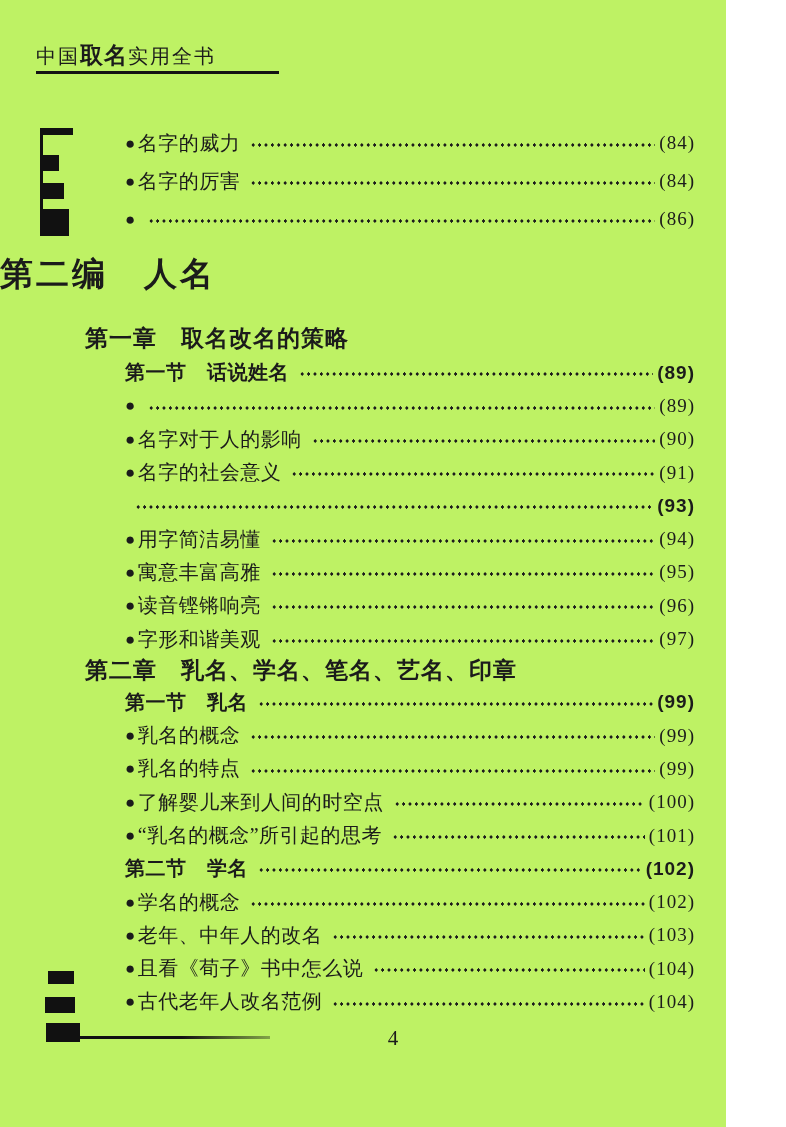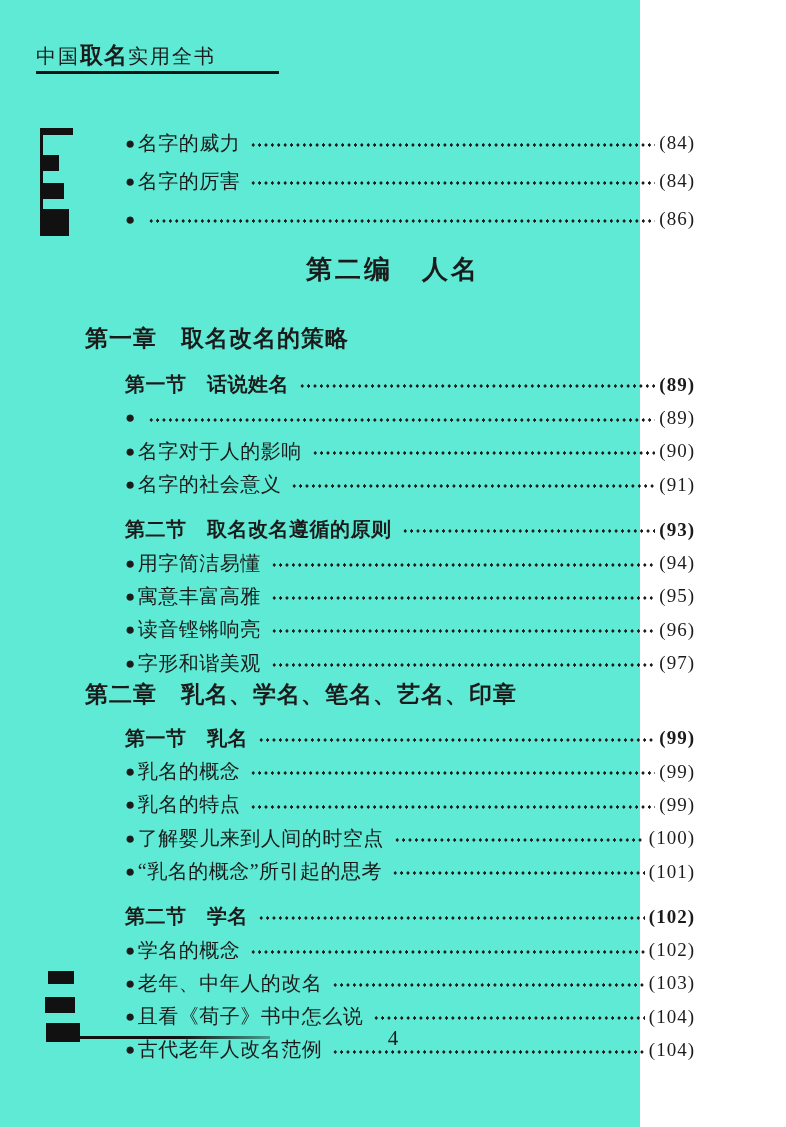--- a/index.html
+++ b/index.html
@@ -12,8 +12,8 @@
   }
   .page {
     position: relative;
-    width: 640px; height: 1127px;
-    background: #5eead4;
+    width: 726px; height: 1127px;
+    background: #bef264;
   }
 
   

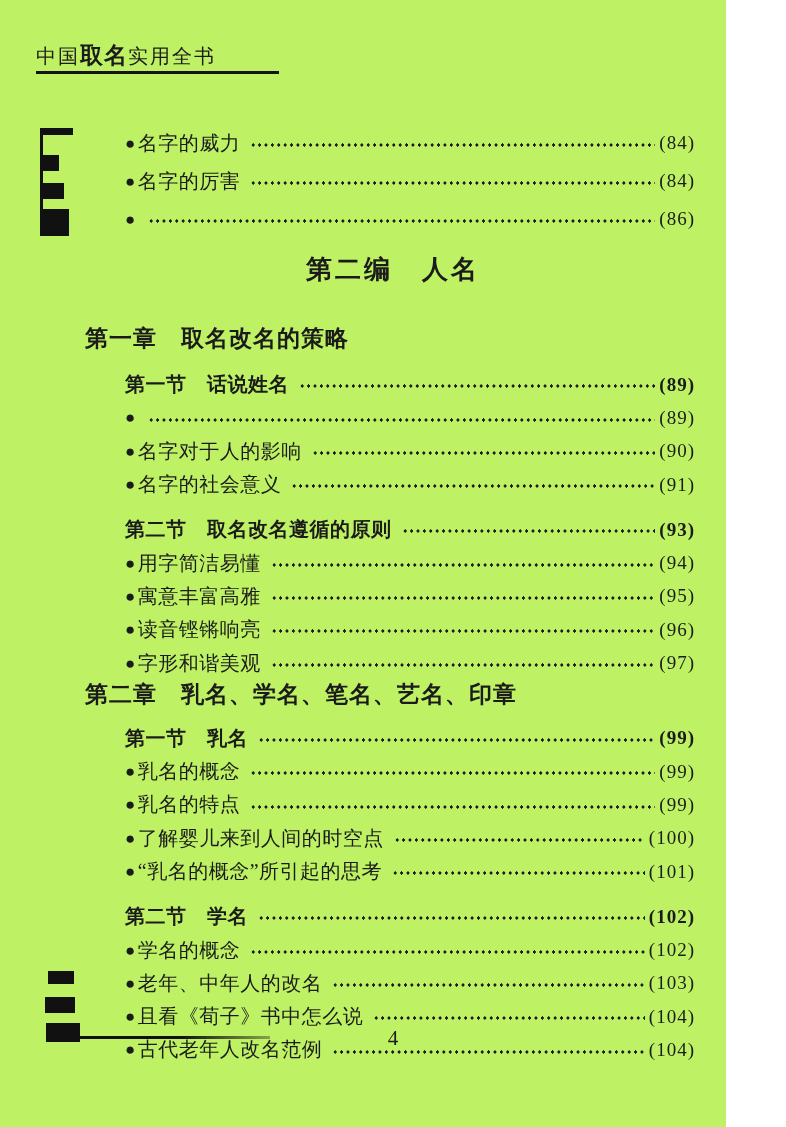--- a/index.html
+++ b/index.html
@@ -65,8 +65,8 @@
   
   .part-title {
     position: absolute; left: 0; top: 252px; width: 786px;
-    text-align: center;
-    font-weight: 900; font-size: 26px; letter-spacing: 3px;
+    text-align: left;
+    font-weight: 900; font-size: 33px; letter-spacing: 3px;
   }
 
   

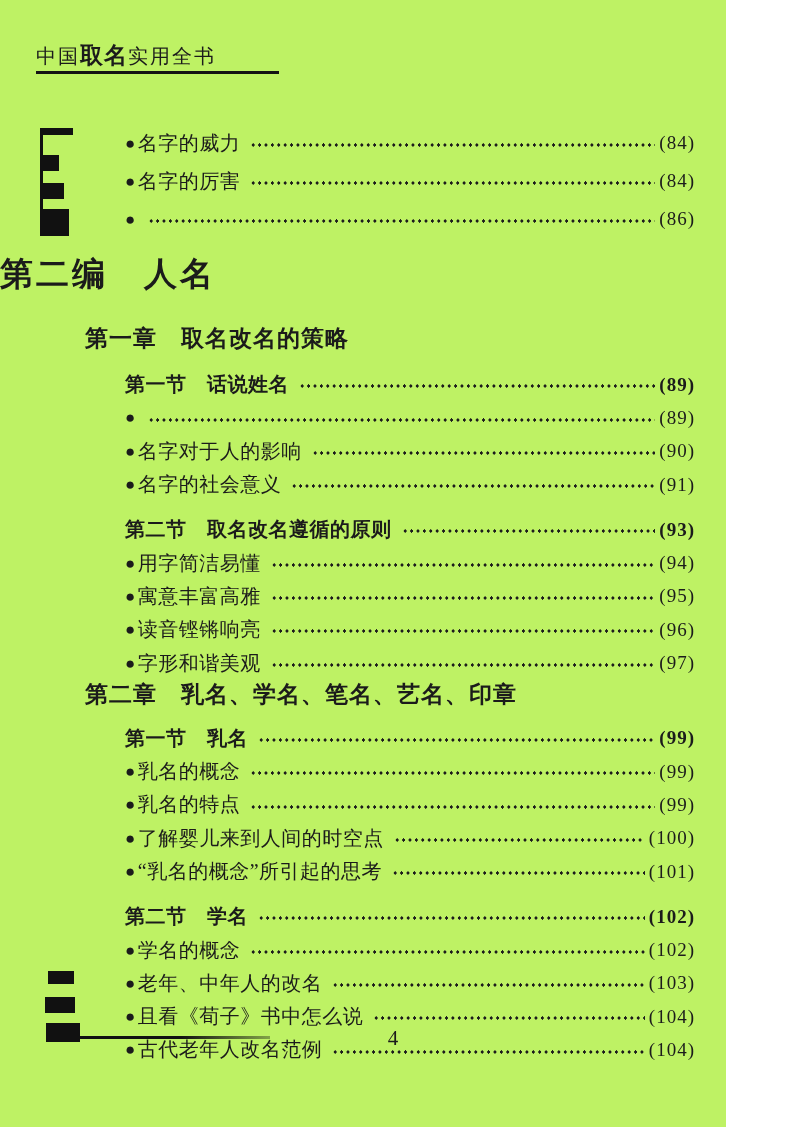--- a/index.html
+++ b/index.html
@@ -46,8 +46,8 @@
   .toc-main .row.ch2 { height: 30px; }
   .row.section {
     padding-left: 40px;
-    font-family: Liberation Serif, serif;
-    font-weight: 700; font-size: 20px; letter-spacing: 0.5px; margin-top: 12px;
+    font-family: Liberation Sans, sans-serif;
+    font-weight: 700; font-size: 20px; letter-spacing: 0.5px;
   }
   .toc-main .row.bullet { padding-left: 40px; }
   .row.bullet { font-size: 20px; letter-spacing: 0.5px; }

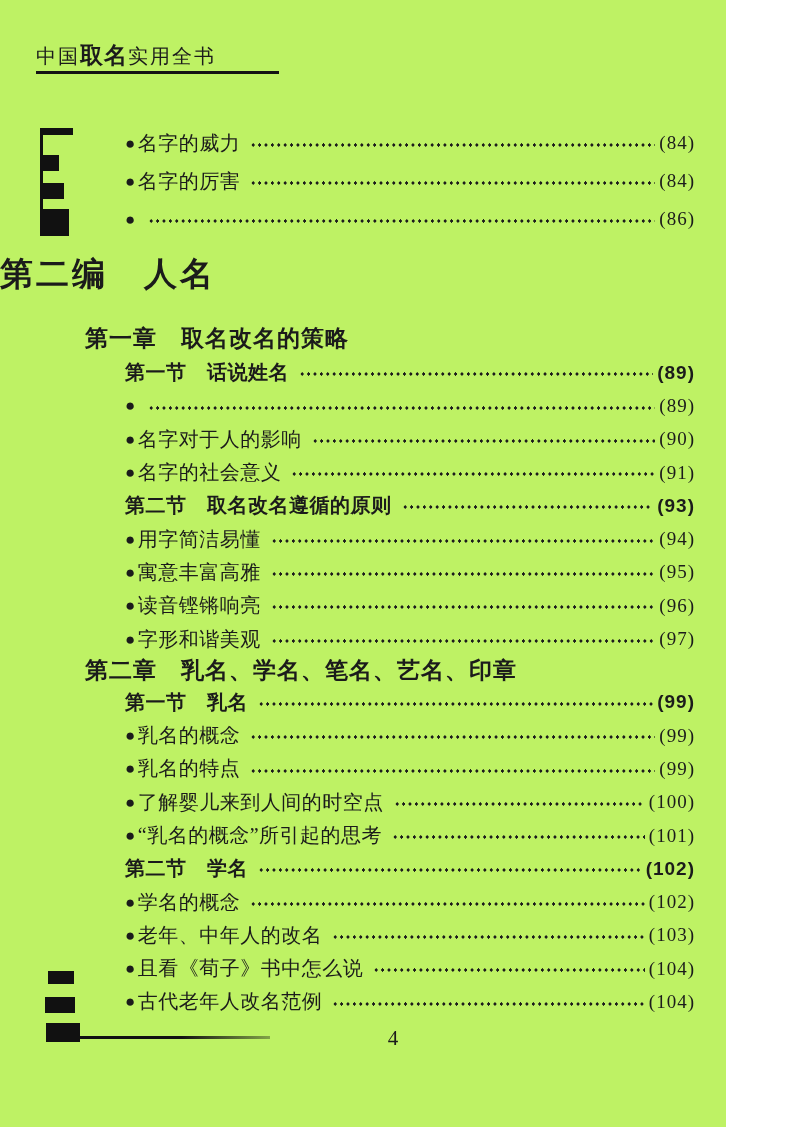--- a/index.html
+++ b/index.html
@@ -148,7 +148,6 @@
         <span class="pageno">(91)</span>
       </div>
       <div class="row section">
-        <span class="label">第二节　取名改名遵循的原则</span>
         <div class="leader"></div>
         <span class="pageno">(93)</span>
       </div>

